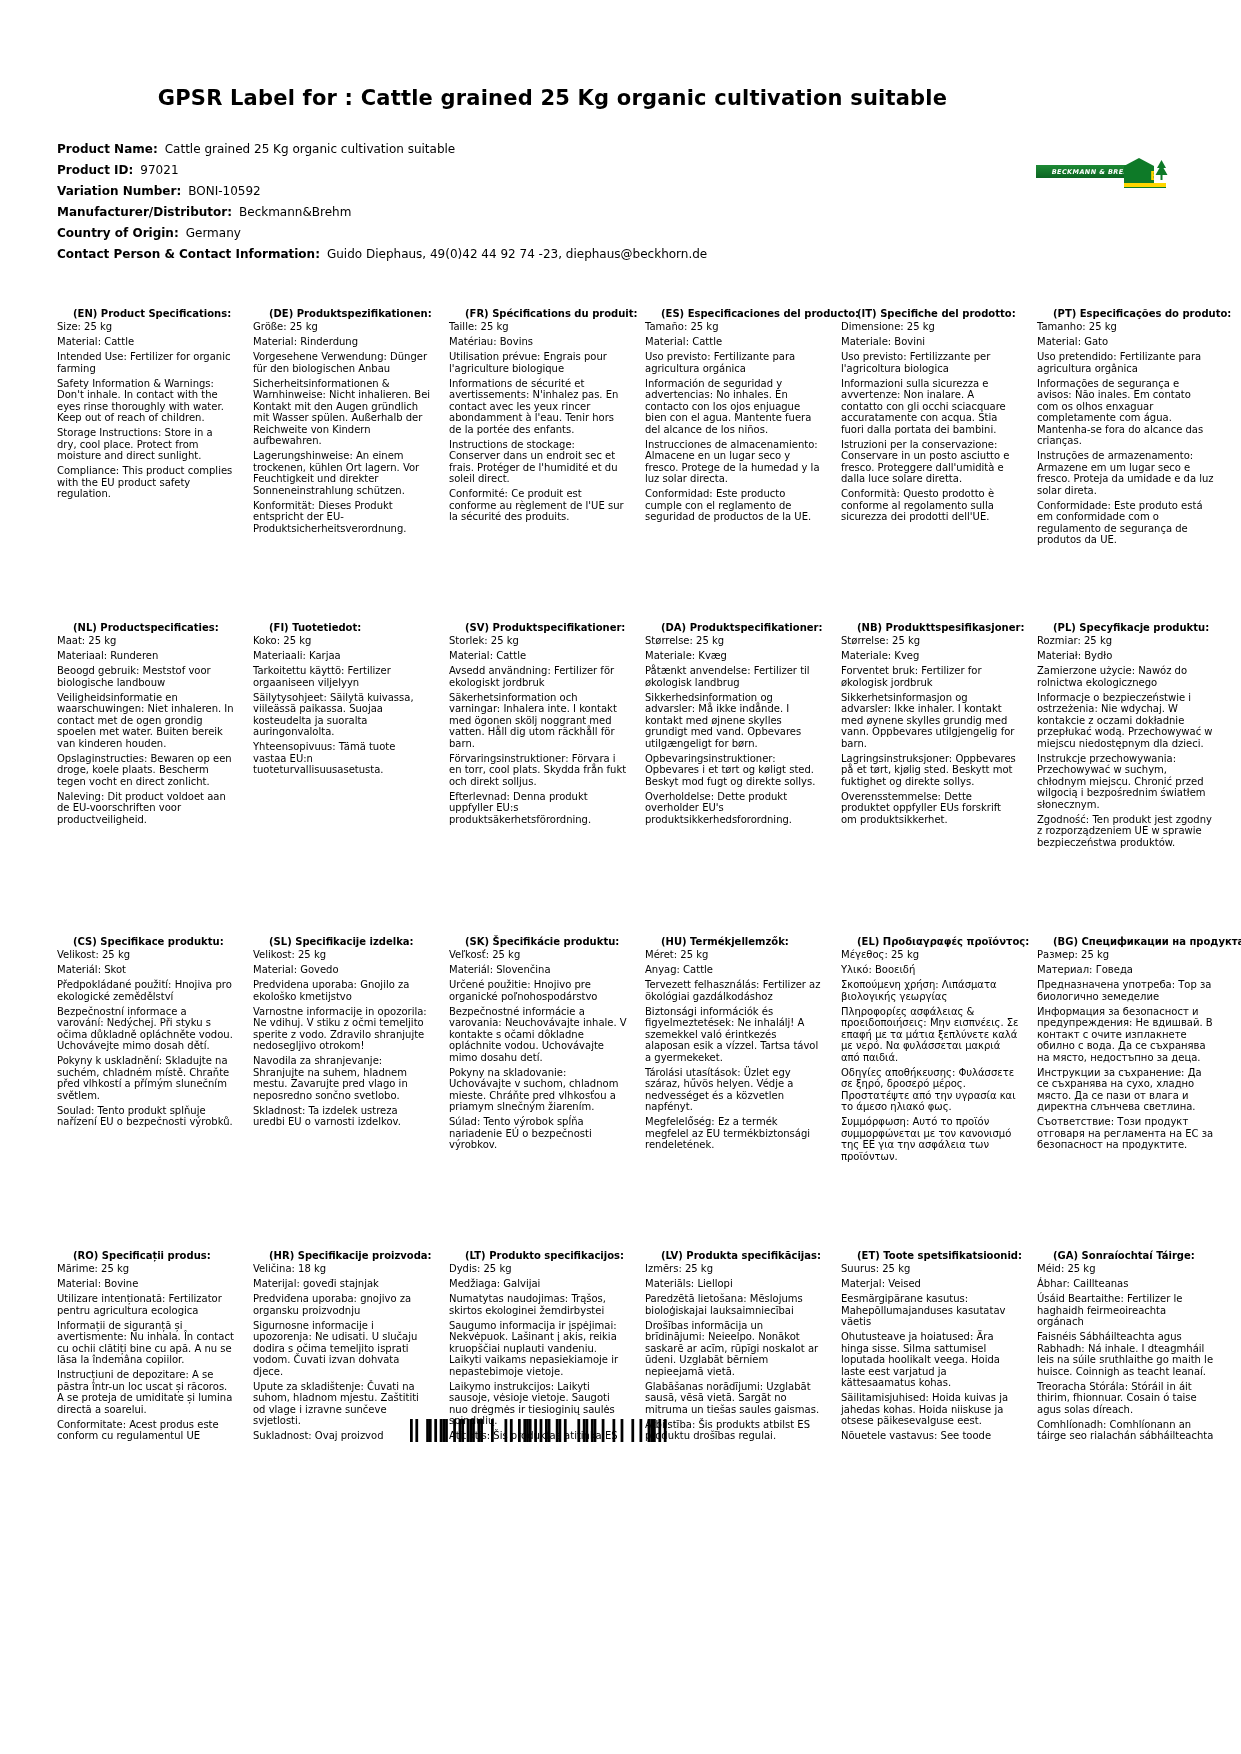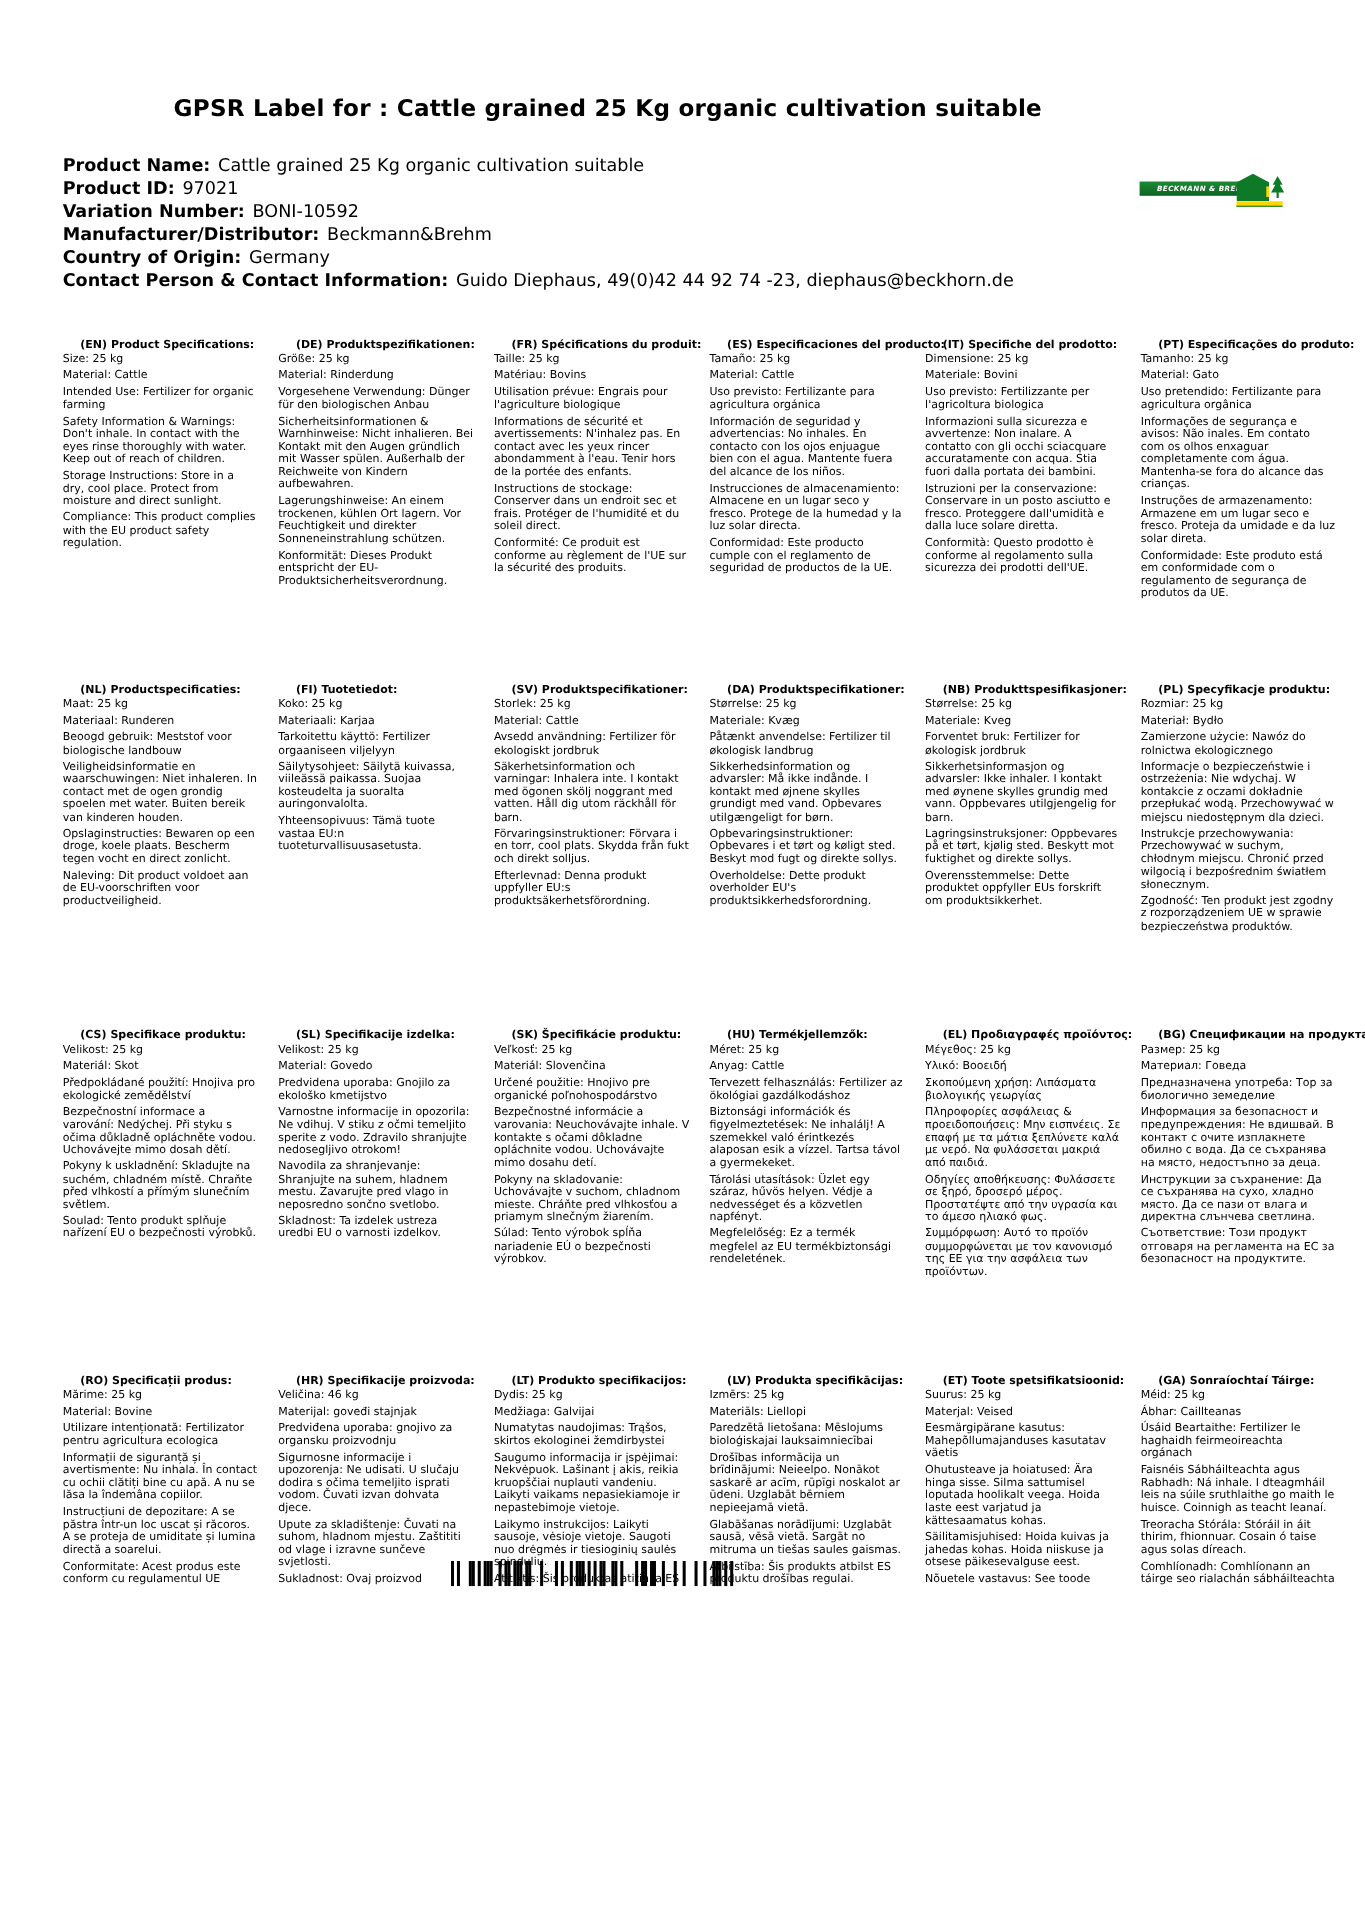--- a/index.html
+++ b/index.html
@@ -9,7 +9,7 @@
   .title{position:absolute;top:72px;left:0;width:1105px;text-align:center;
          font-size:21px;font-weight:bold;letter-spacing:0.2px;}
 
-  .product-info{position:absolute;top:139px;left:57px;font-size:16px;}
+  .product-info{position:absolute;top:139px;left:57px;font-size:12px;}
   .info-line{line-height:21px;white-space:nowrap;}
   .info-label{font-weight:bold;}
   .info-value{margin-left:7px;}

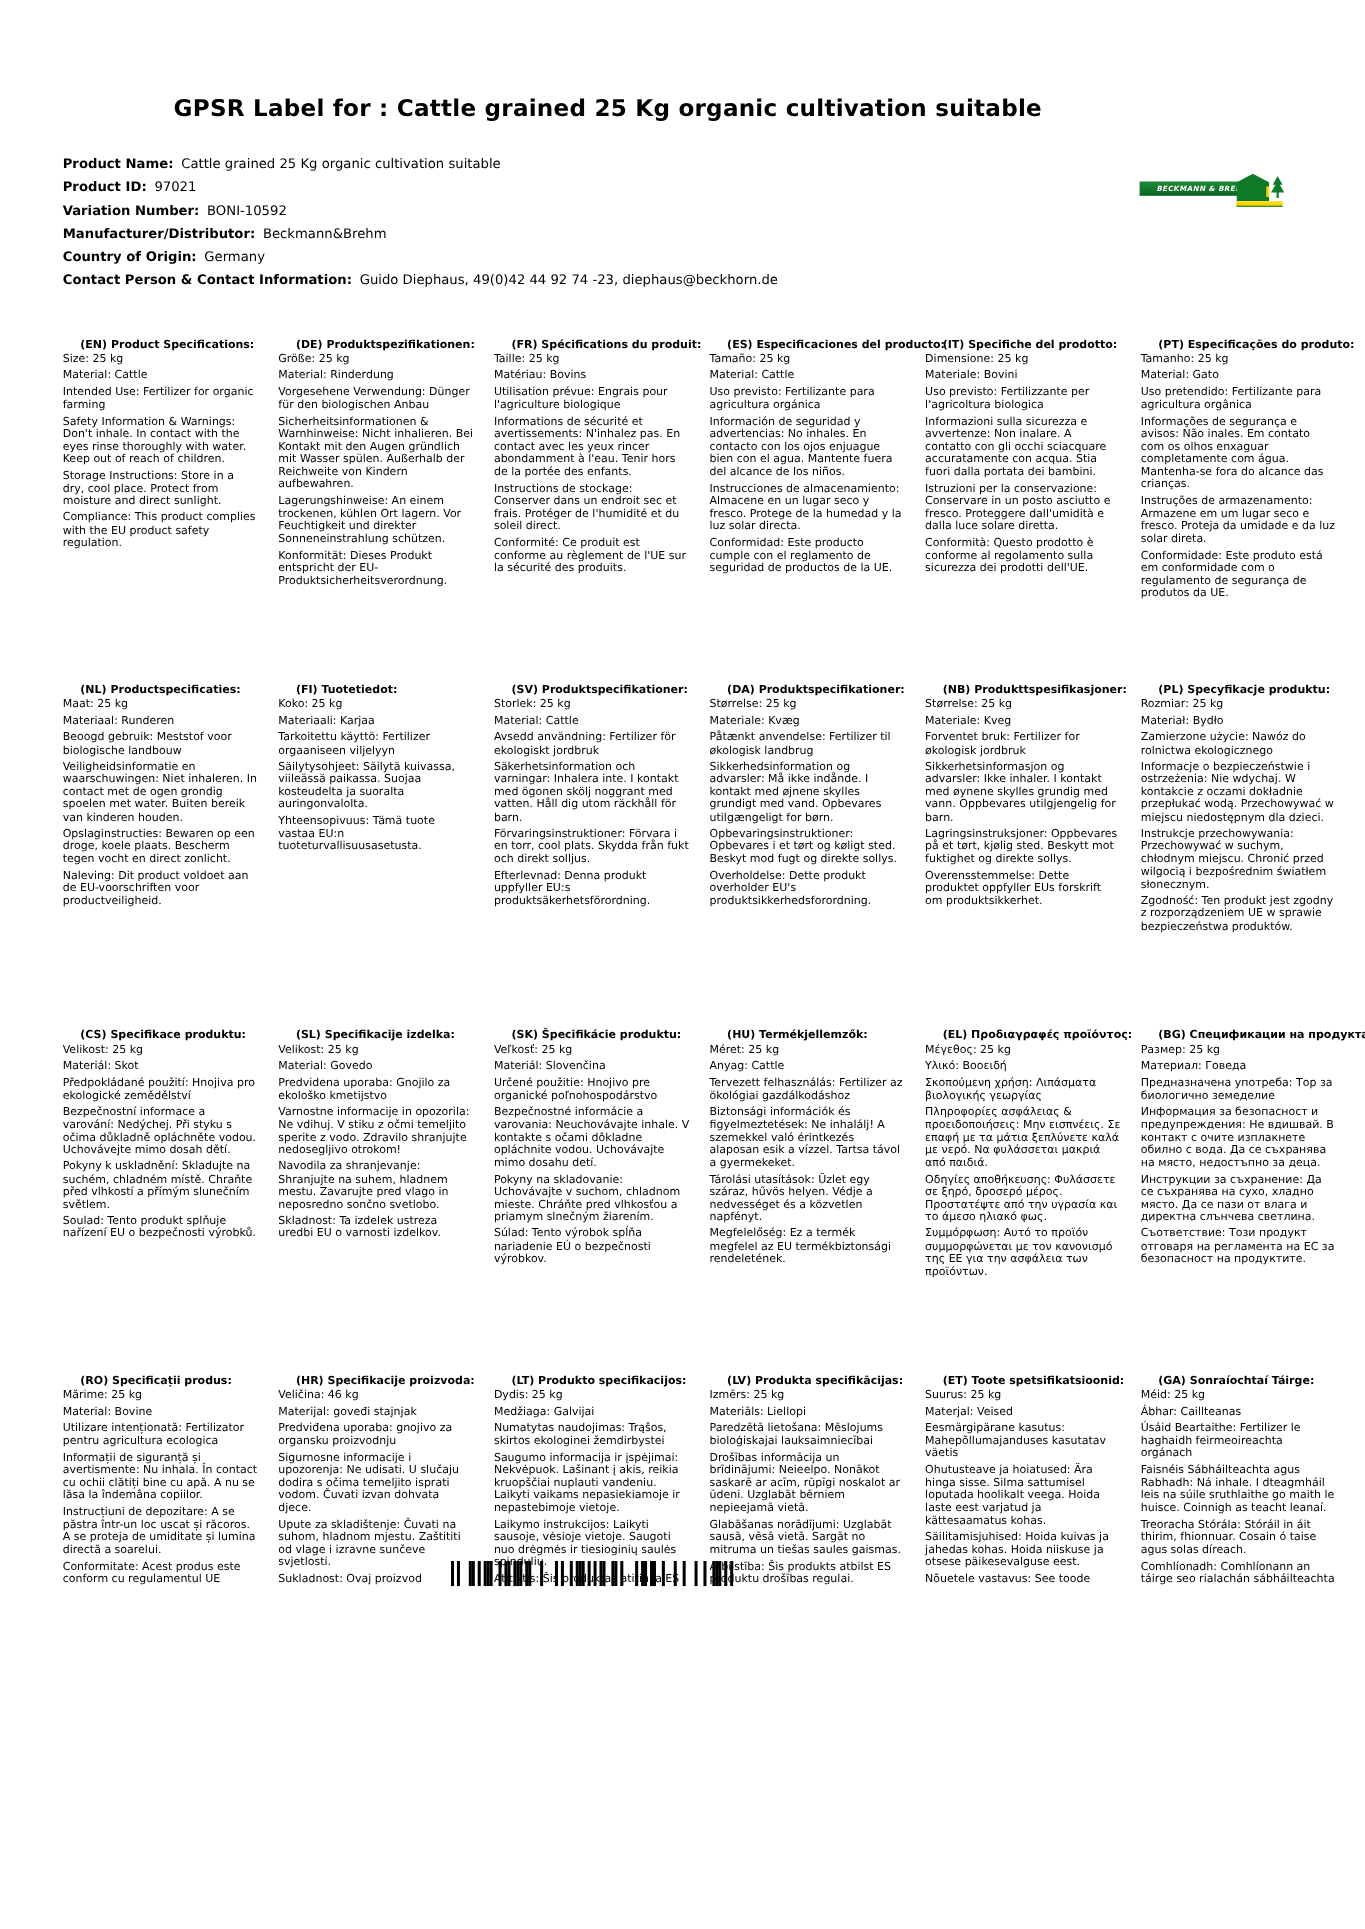--- a/index.html
+++ b/index.html
@@ -303,7 +303,7 @@
       <div class="lang-block">
         <p class="lang-heading">(HR) Specifikacije proizvoda:</p>
         <div class="lang-paragraphs">
-          <p class="lang-p">Veličina: 46 kg</p>
+          <p class="lang-p">Veličina: 18 kg</p>
           <p class="lang-p">Materijal: goveđi stajnjak</p>
           <p class="lang-p">Predviđena uporaba: gnojivo za organsku proizvodnju</p>
           <p class="lang-p">Sigurnosne informacije i upozorenja: Ne udisati. U slučaju dodira s očima temeljito isprati vodom. Čuvati izvan dohvata djece.</p>

